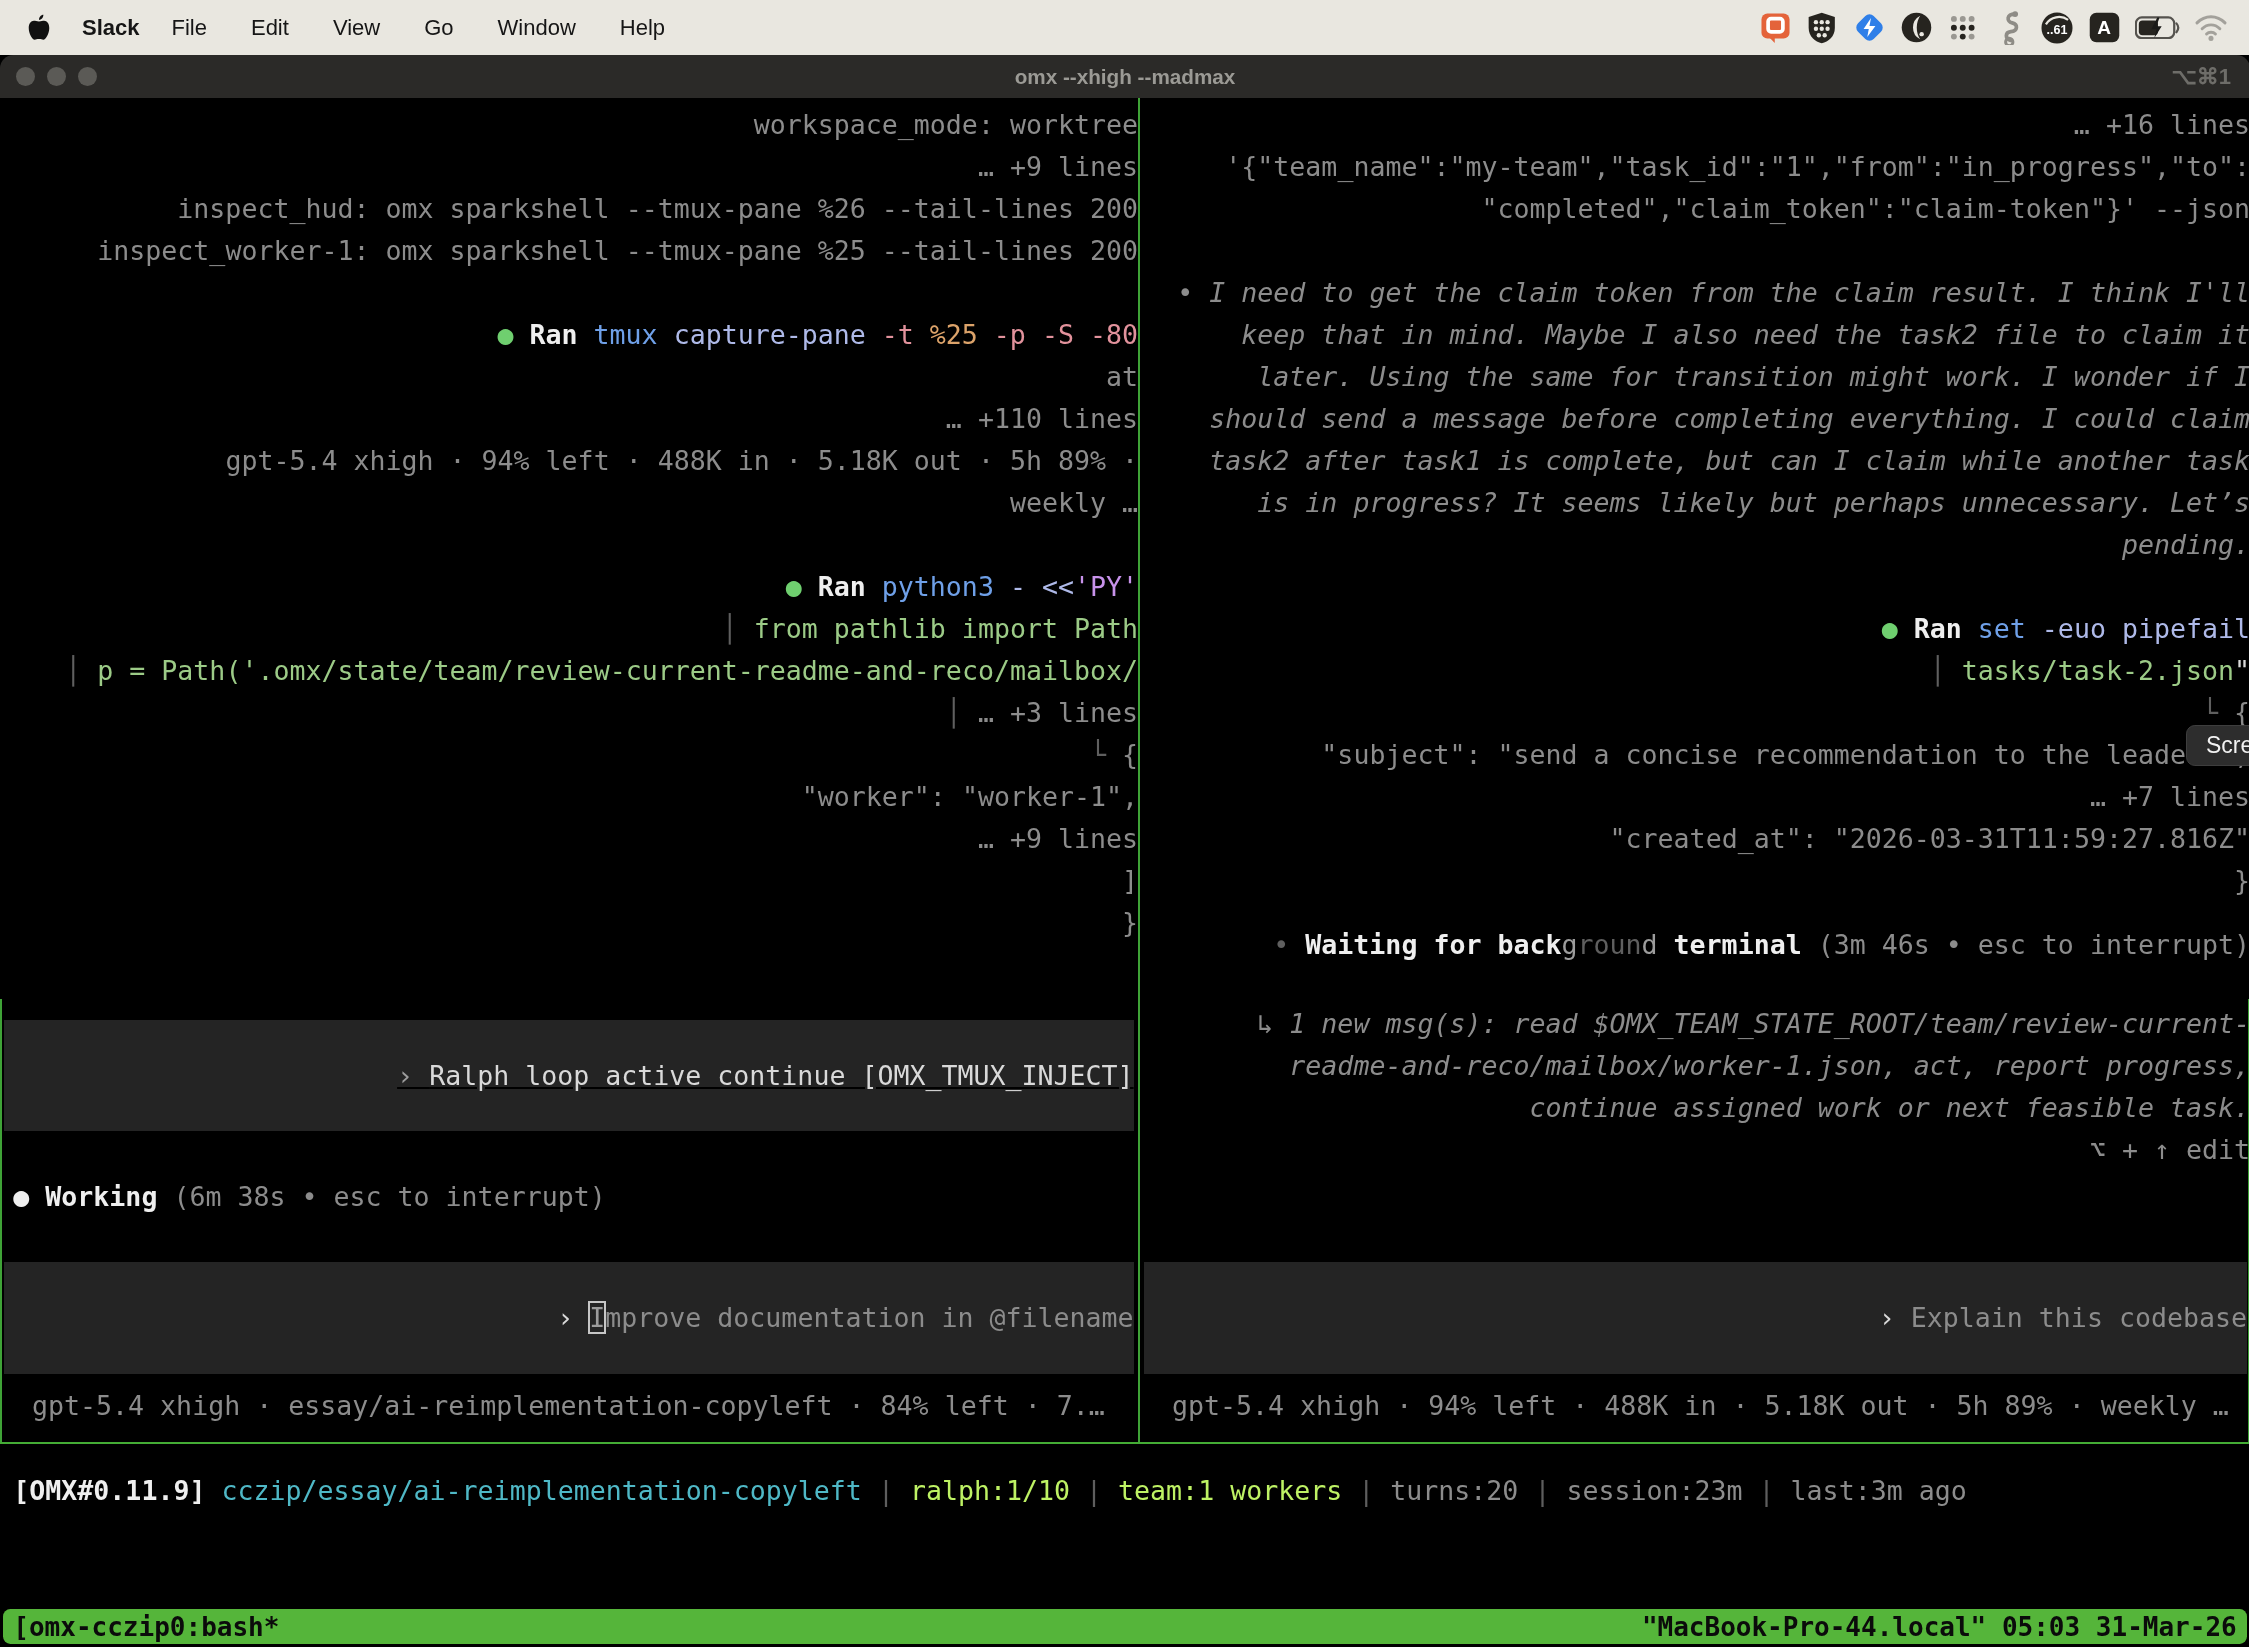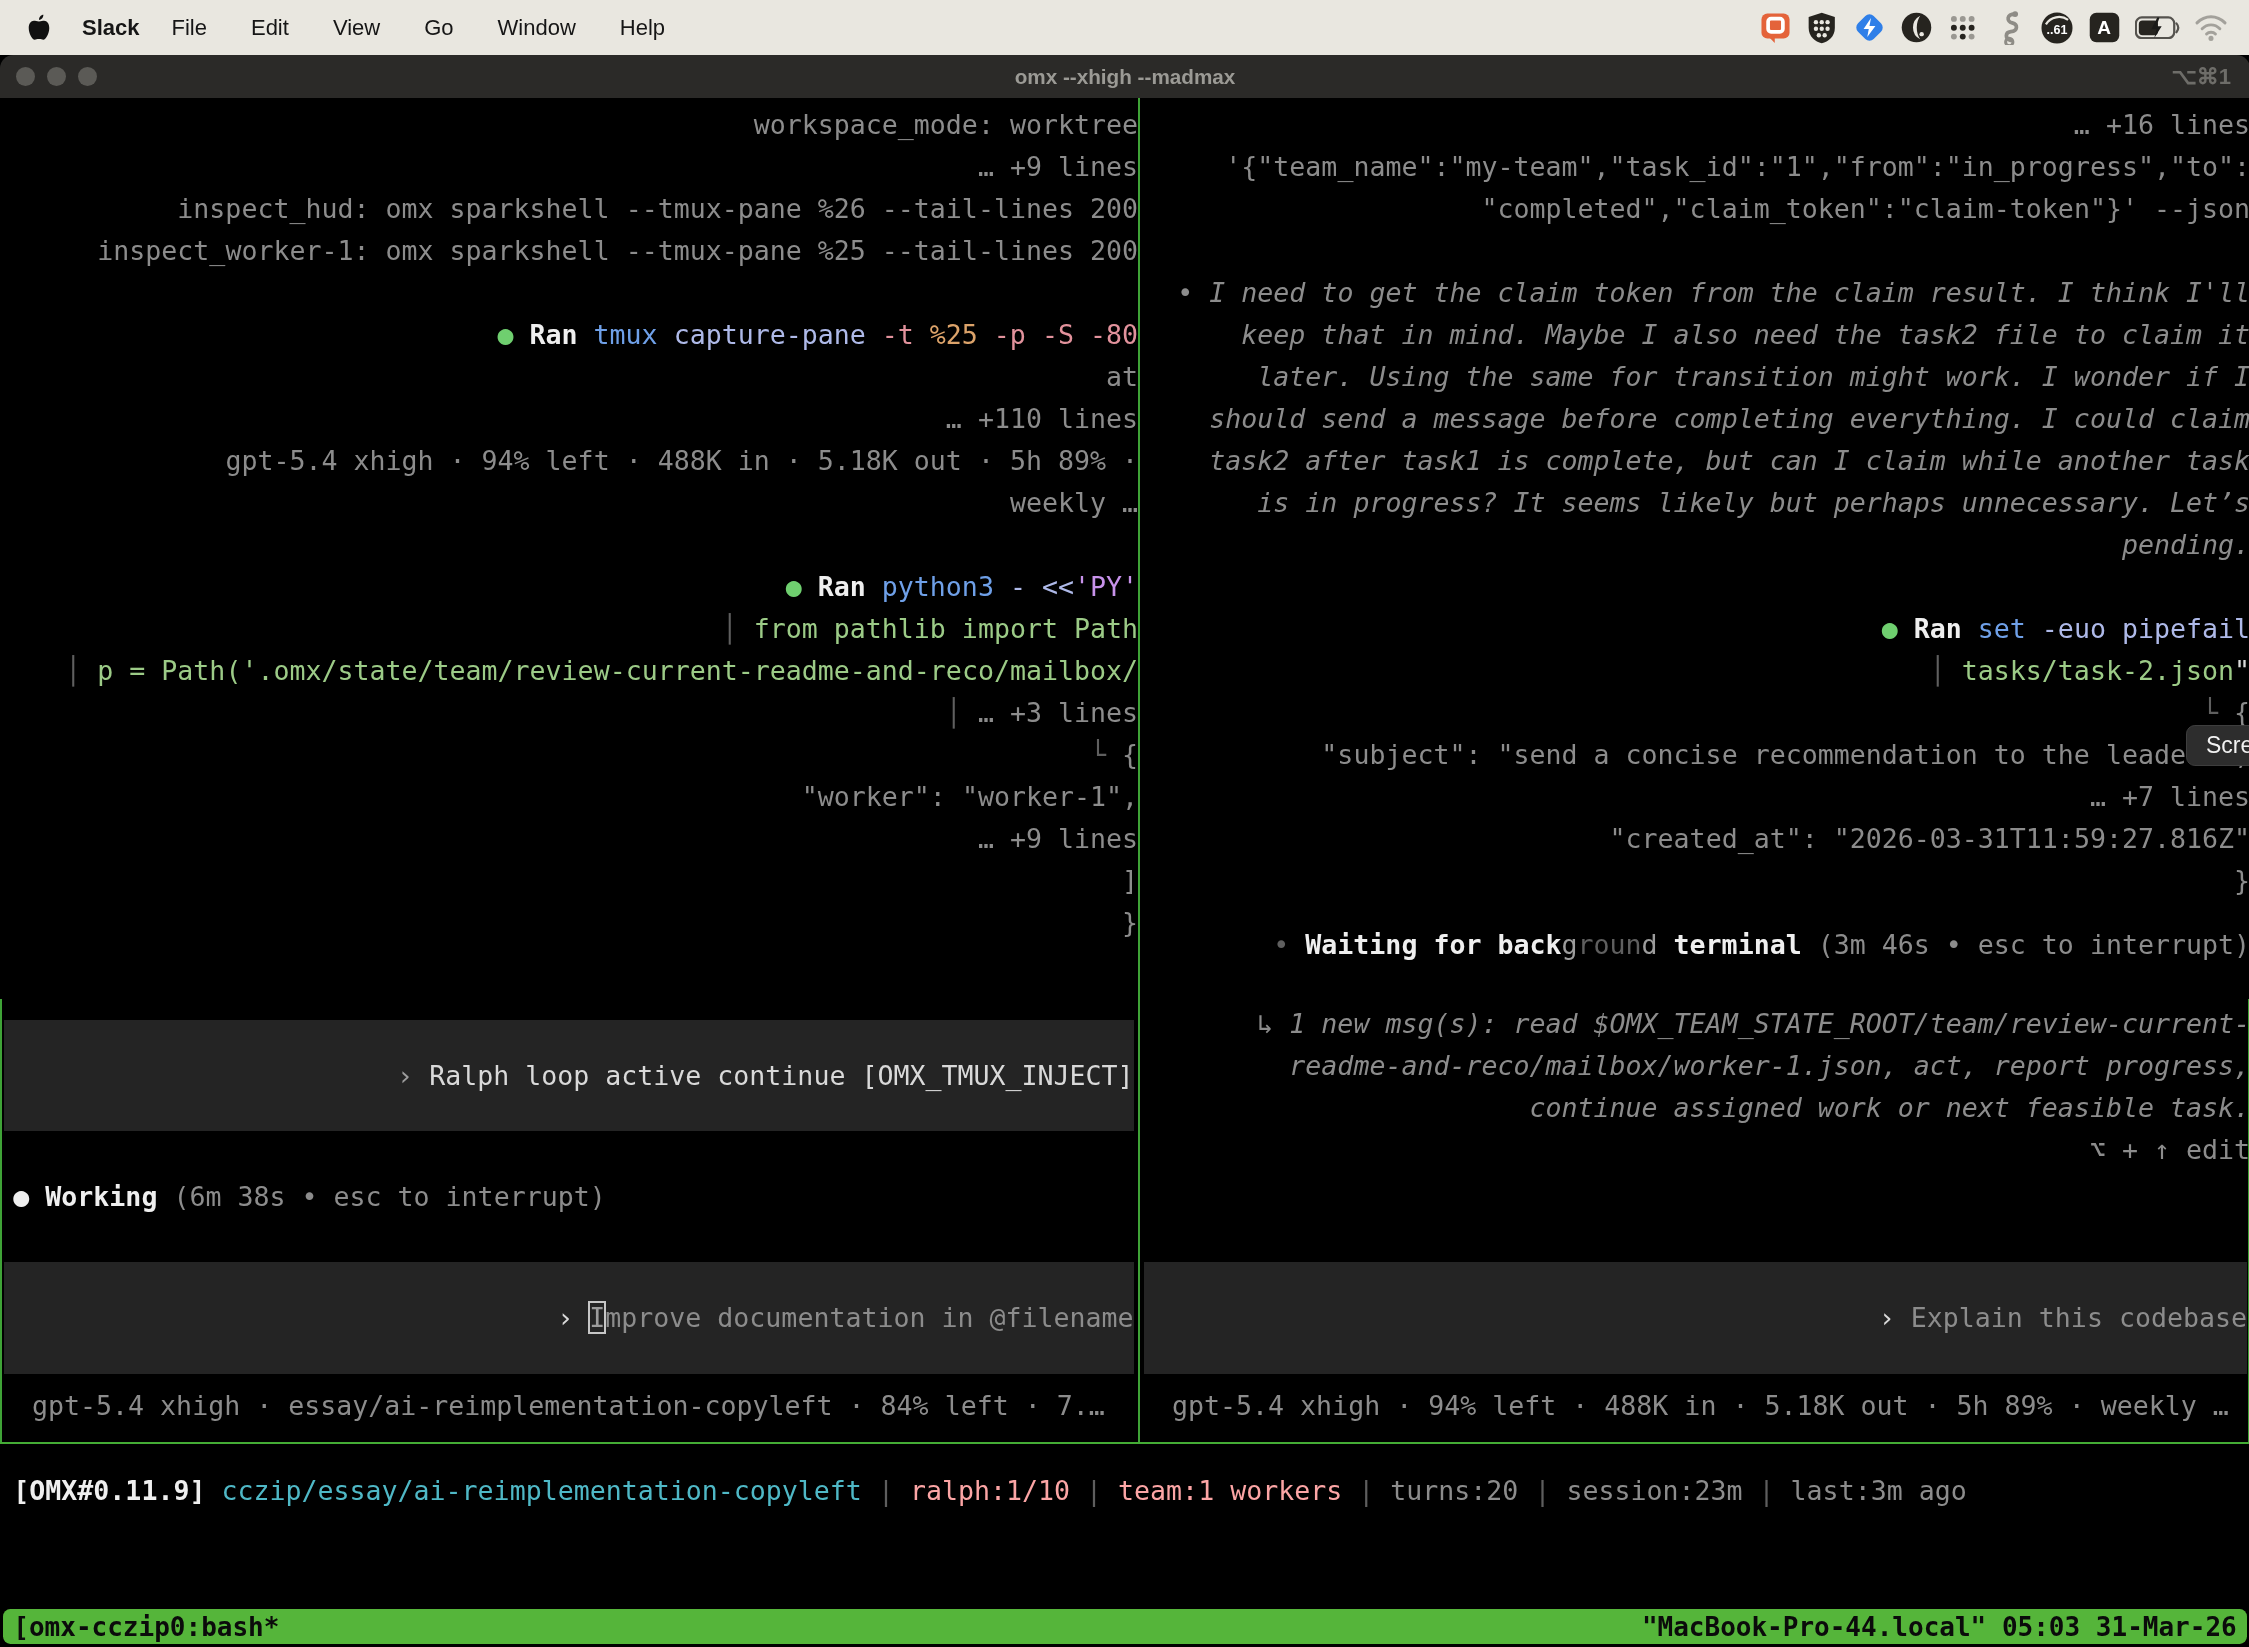--- a/index.html
+++ b/index.html
@@ -217,7 +217,7 @@
           <div class="tline"><span class="s-g">    }</span></div>
         </div>
       <div class="gbox" style="top:922px;height:111px;">
-        <div class="tline" id="ralph-line" style="padding-left:30px;"><span class="s-mid">› </span><span class="s-wt">Ralph loop active continue [OMX_TMUX_INJECT]</span></div>
+        <div class="tline" id="ralph-line" style="padding-left:30px;text-decoration:underline;"><span class="s-mid">› </span><span class="s-wt">Ralph loop active continue [OMX_TMUX_INJECT]</span></div>
       </div>
       <div class="absline" id="working-line" style="top:1078px;"><span class="s-w">● Working</span><span class="s-g"> (6m 38s • esc to interrupt)</span></div>
       <div class="gbox" style="top:1164px;height:112px;">

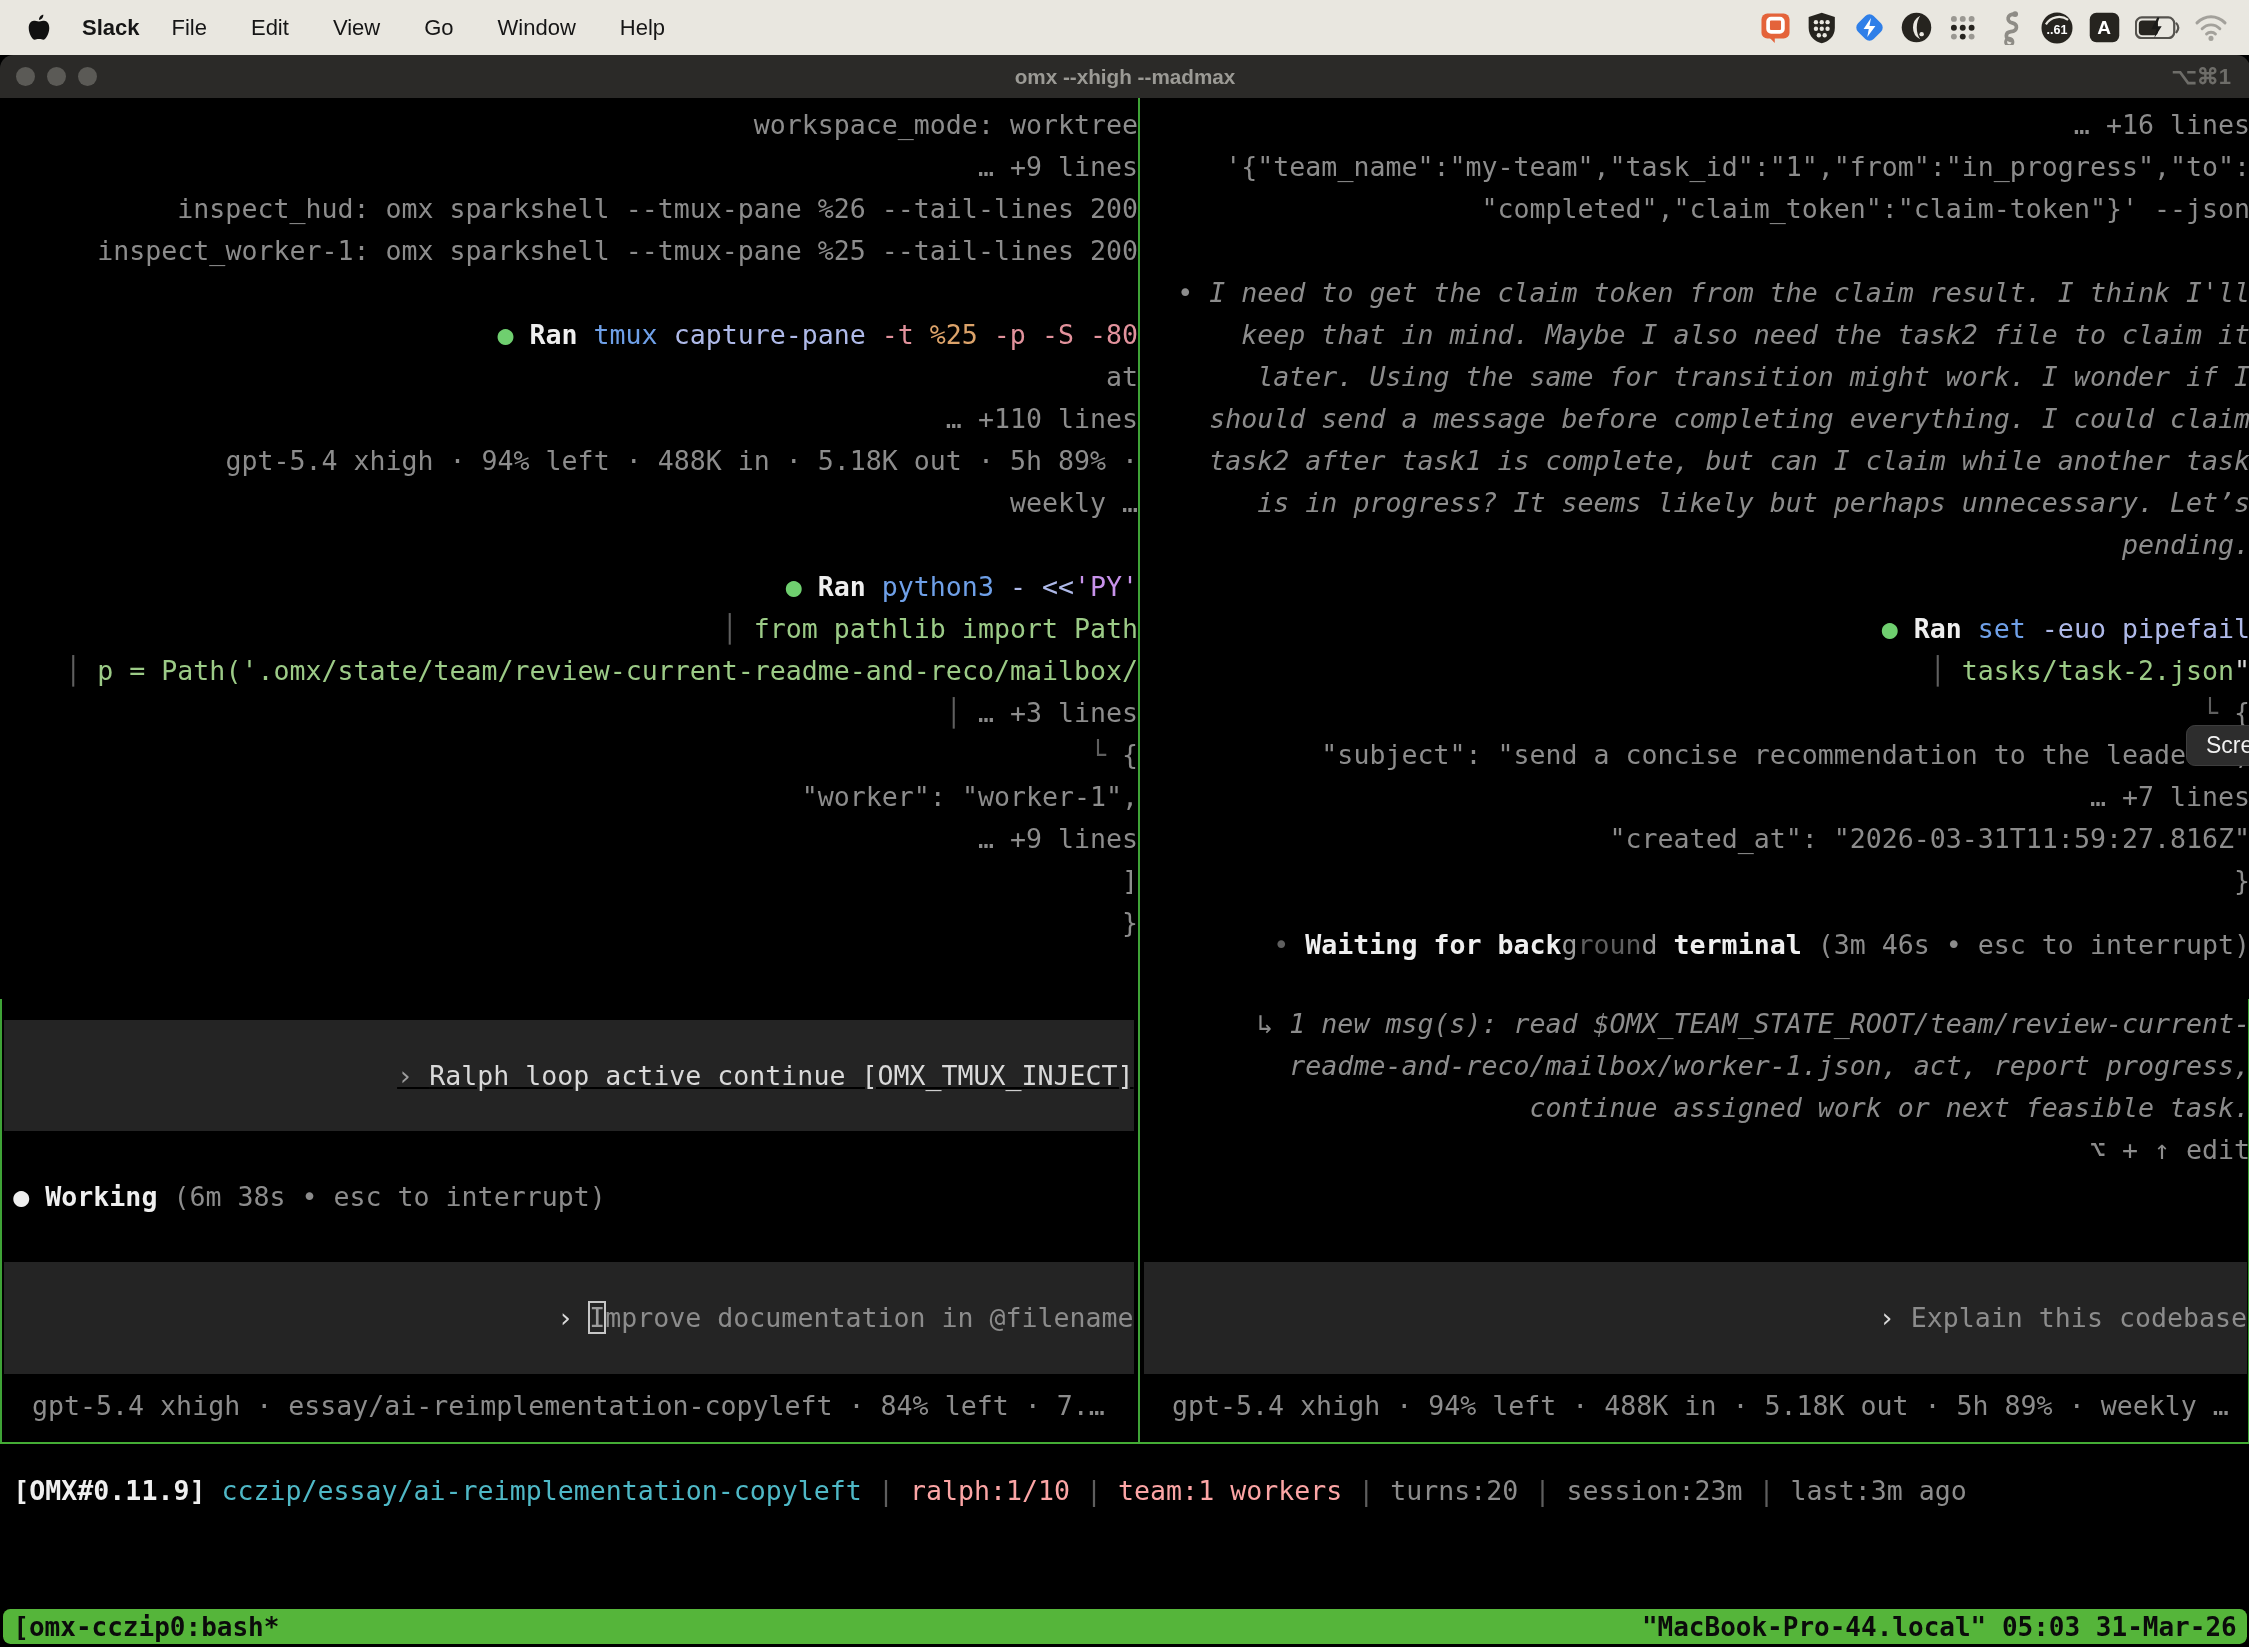--- a/index.html
+++ b/index.html
@@ -48,7 +48,7 @@
   .s-w{color:#EFEFEF;font-weight:700}.s-wt{color:#D9D9D9}
   .s-b{color:#6FA0E8}.s-lv{color:#AEB9E8}.s-pk{color:#E2929C}.s-or{color:#DCA36A}
   .s-pu{color:#C792EA}.s-gn{color:#9CCB87}.s-bu{color:#6FCF6F}
-  .s-cy{color:#4FB8C6}.s-sg{color:#fca5a5}.s-sep{color:#5E5E5E}
+  .s-cy{color:#4FB8C6}.s-sg{color:#bef264}.s-sep{color:#5E5E5E}
   .s-i{font-style:italic}
   .s-cur{color:#9C9C9C;outline:2.2px solid #C6C6C6;outline-offset:-1.5px}
 

